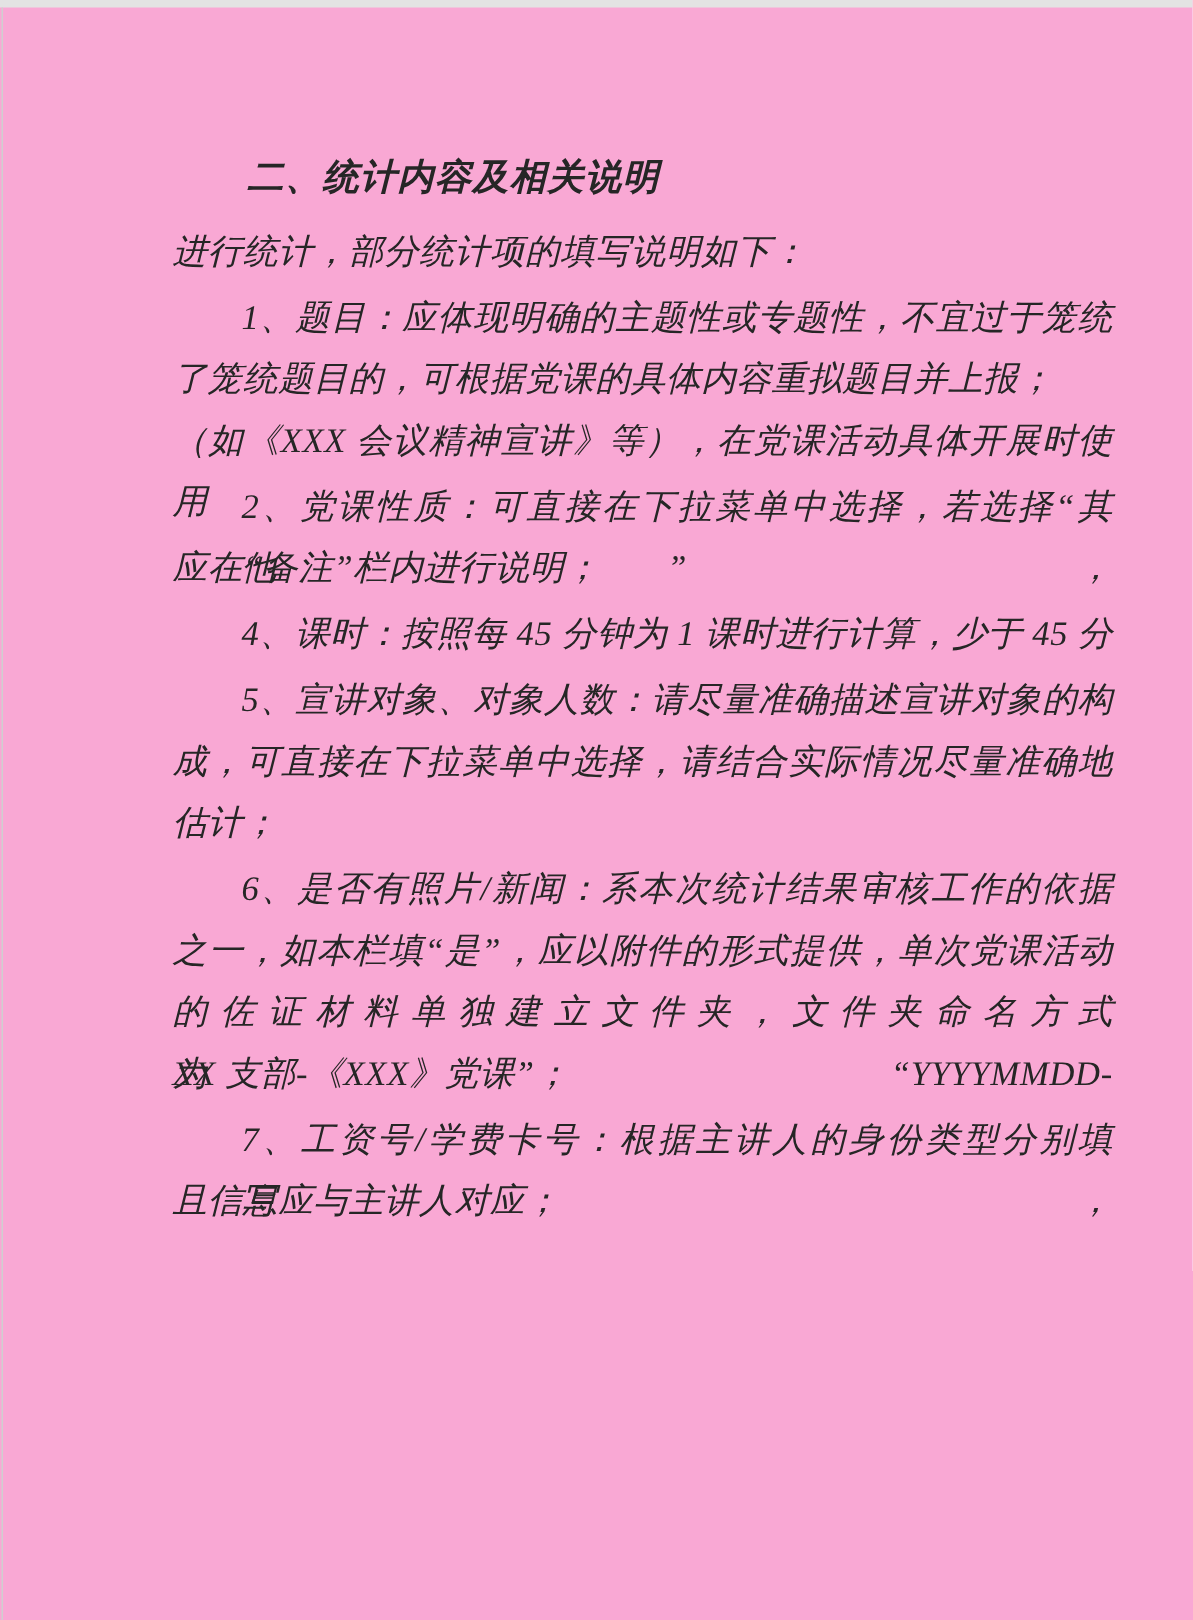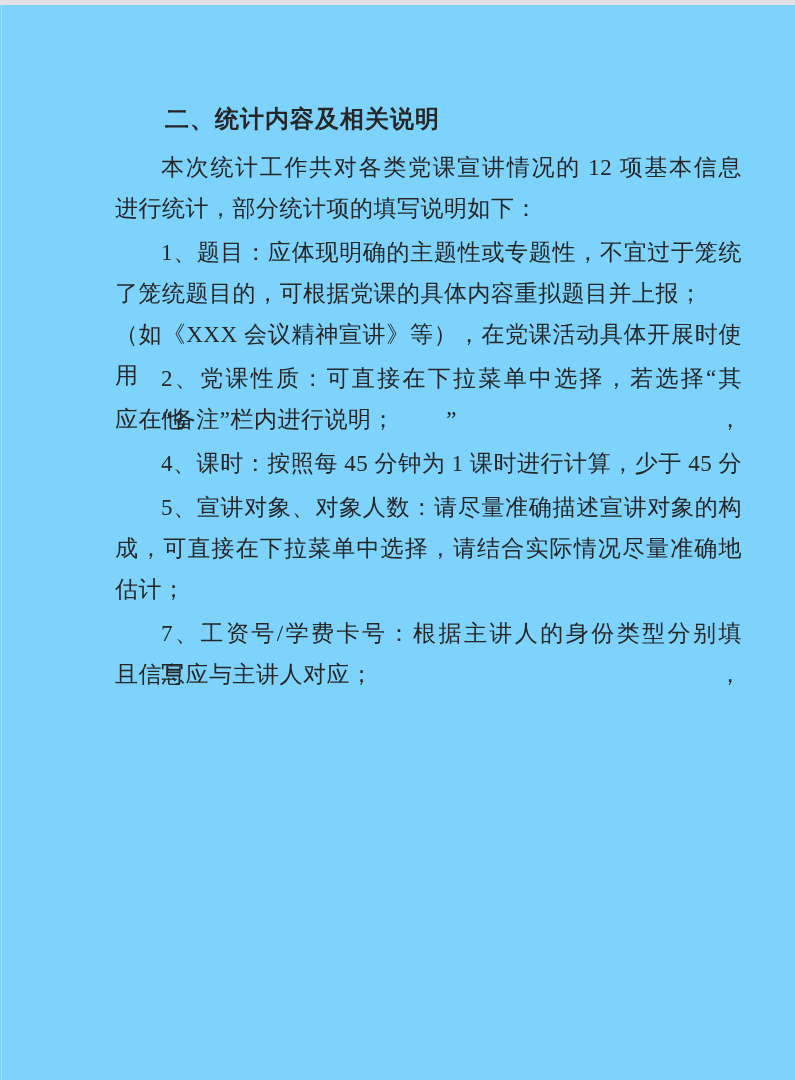--- a/index.html
+++ b/index.html
@@ -29,7 +29,8 @@
   .doc-page {
     position: absolute;
     inset: 0;
-    background: #7dd3fc;
+    background: #f9a8d4;
+    font-style: italic;
   }
   .doc-content {
     position: absolute;

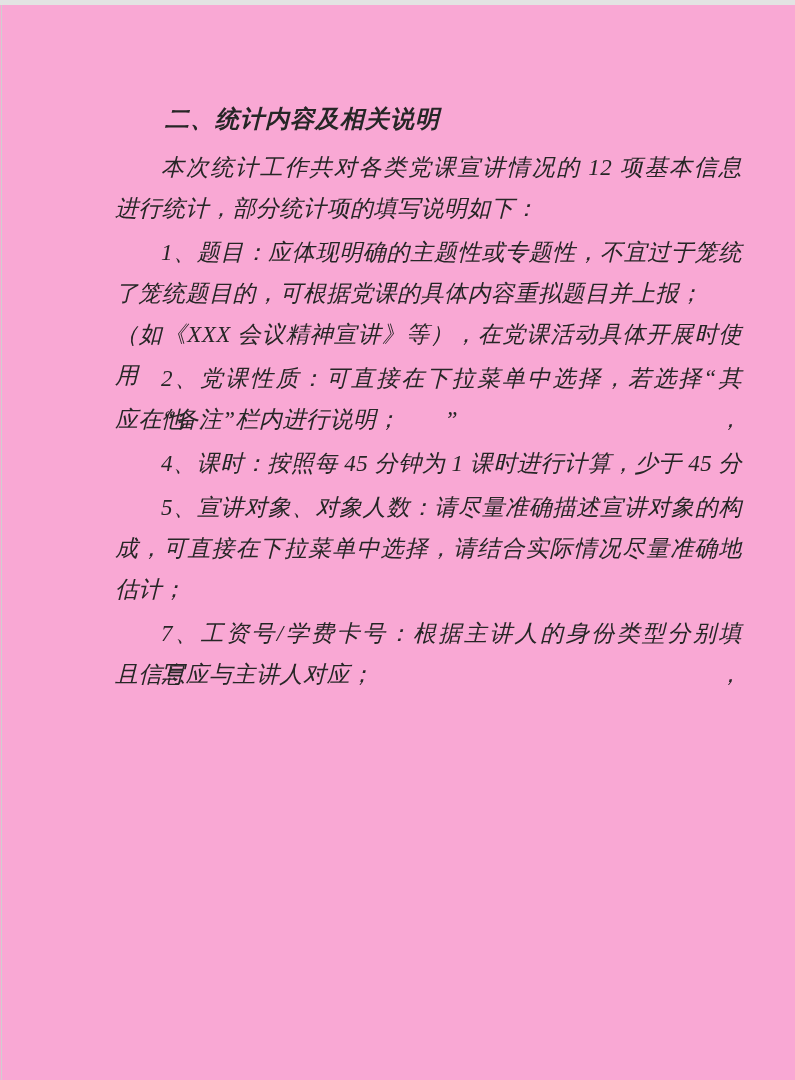--- a/index.html
+++ b/index.html
@@ -73,7 +73,6 @@
         <div class="line first">二、统计内容及相关说明</div>
       </div>
       <div class="para body">
-        <div class="line first fill">本次统计工作共对各类党课宣讲情况的 12 项基本信息</div>
         <div class="line">进行统计，部分统计项的填写说明如下：</div>
       </div>
       <div class="para body">

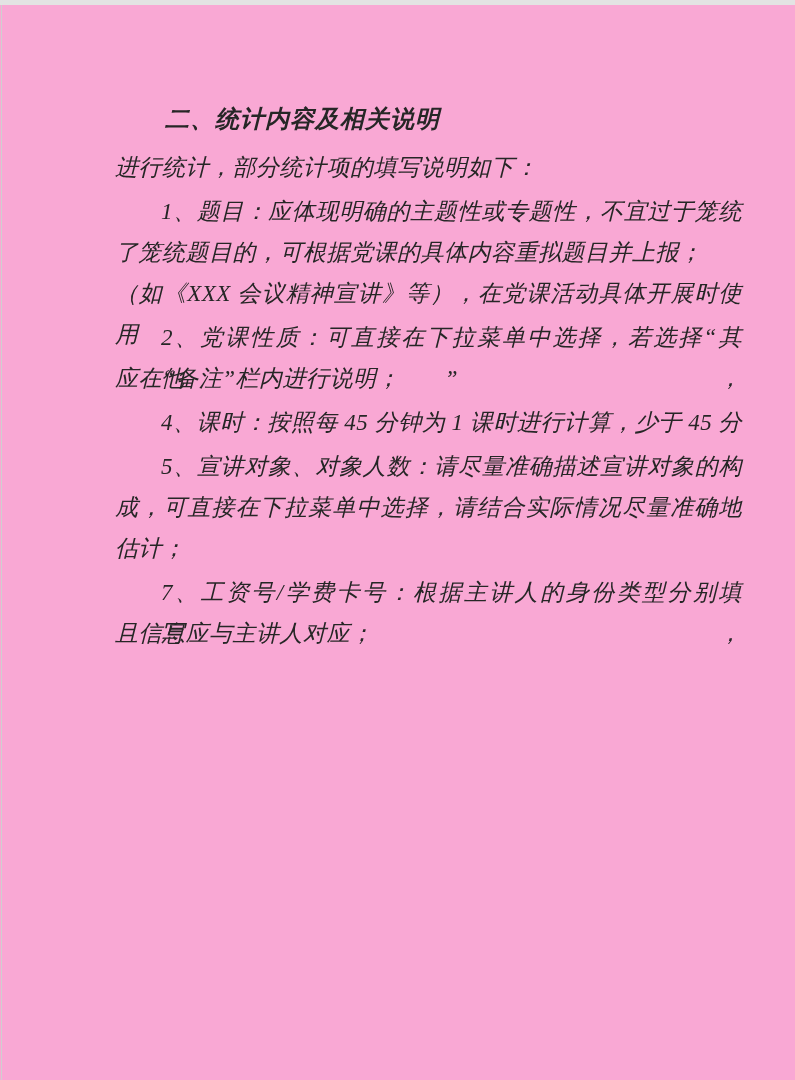--- a/index.html
+++ b/index.html
@@ -93,6 +93,12 @@
         <div class="line">估计；</div>
       </div>
       <div class="para body">
+        <div class="line first fill">6、是否有照片/新闻：系本次统计结果审核工作的依据</div>
+        <div class="line fill">之一，如本栏填“是”，应以附件的形式提供，单次党课活动</div>
+        <div class="line fill">的佐证材料单独建立文件夹，文件夹命名方式为“YYYYMMDD-</div>
+        <div class="line">XX 支部-《XXX》党课”；</div>
+      </div>
+      <div class="para body">
         <div class="line first fill">7、工资号/学费卡号：根据主讲人的身份类型分别填写，</div>
         <div class="line">且信息应与主讲人对应；</div>
       </div>

